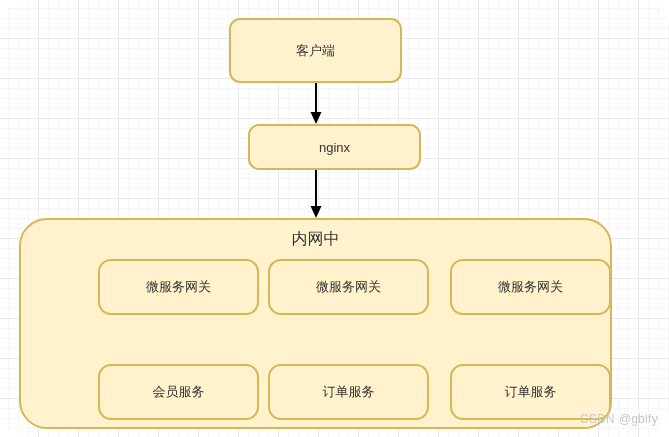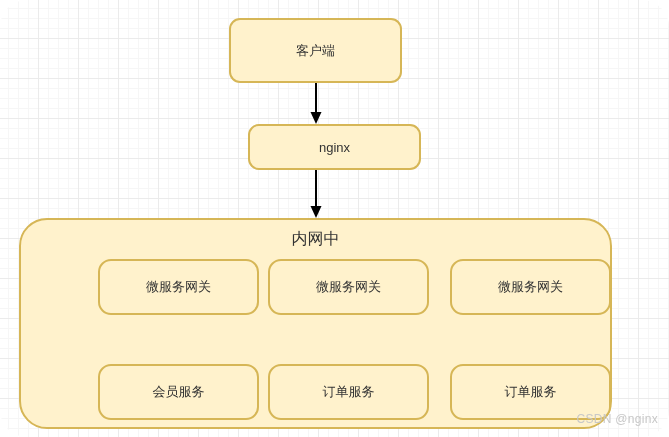--- a/index.html
+++ b/index.html
@@ -141,7 +141,7 @@
     </div>
   </div>
 
-  <div class="watermark">CSDN @nginx</div>
+  <div class="watermark">CSDN @gblfy</div>
 
 </div>
 

